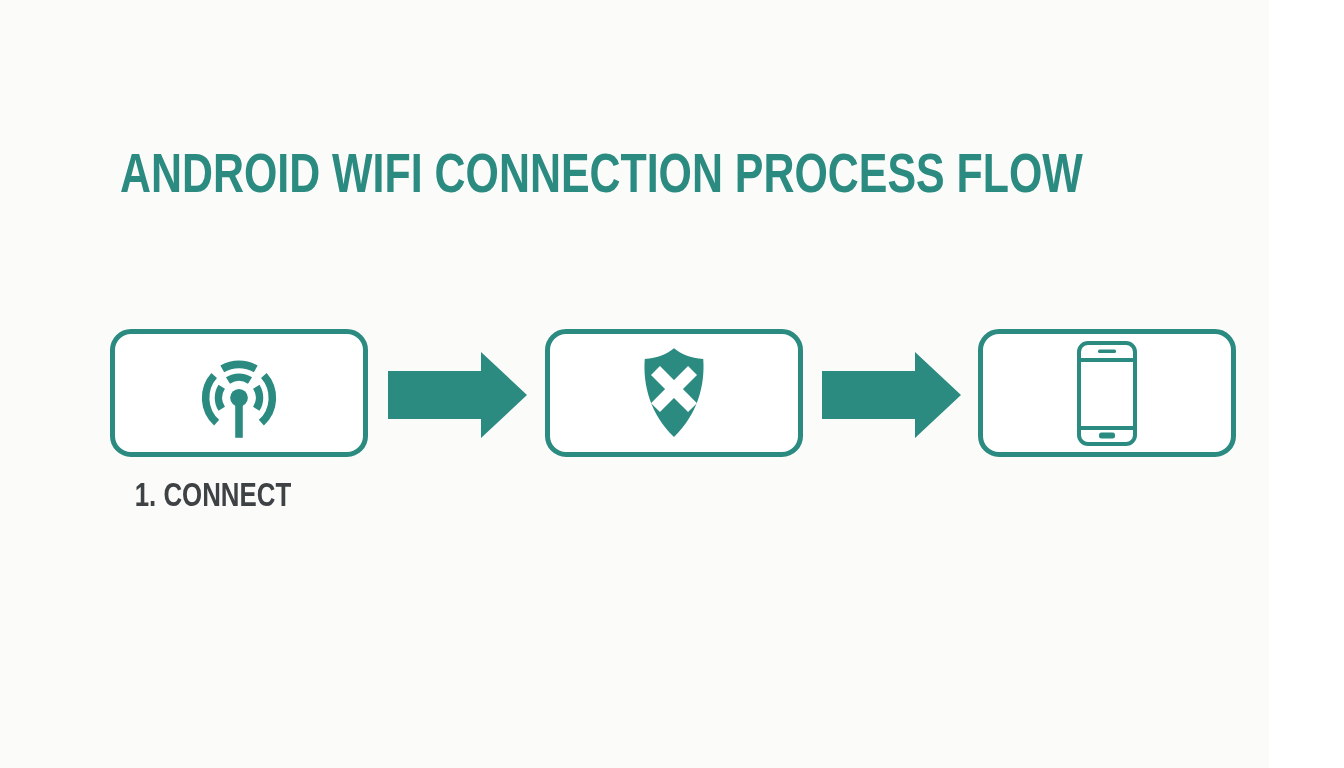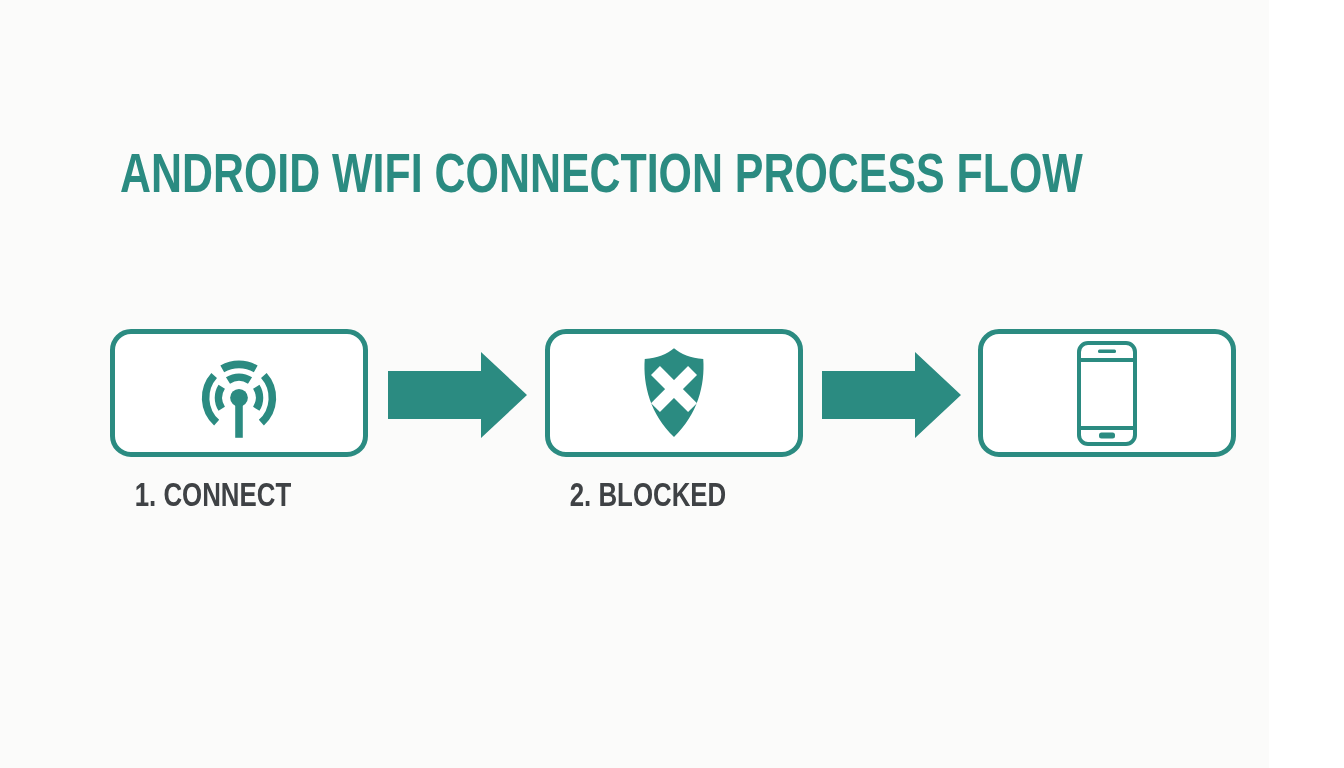--- a/index.html
+++ b/index.html
@@ -120,9 +120,6 @@
   <div class="label-wrap lw-1">
     <span class="step-label">1. CONNECT</span>
   </div>
-  <div class="label-wrap lw-2">
-    <span class="step-label">2. BLOCKED</span>
-  </div>
 
 </div>
 

